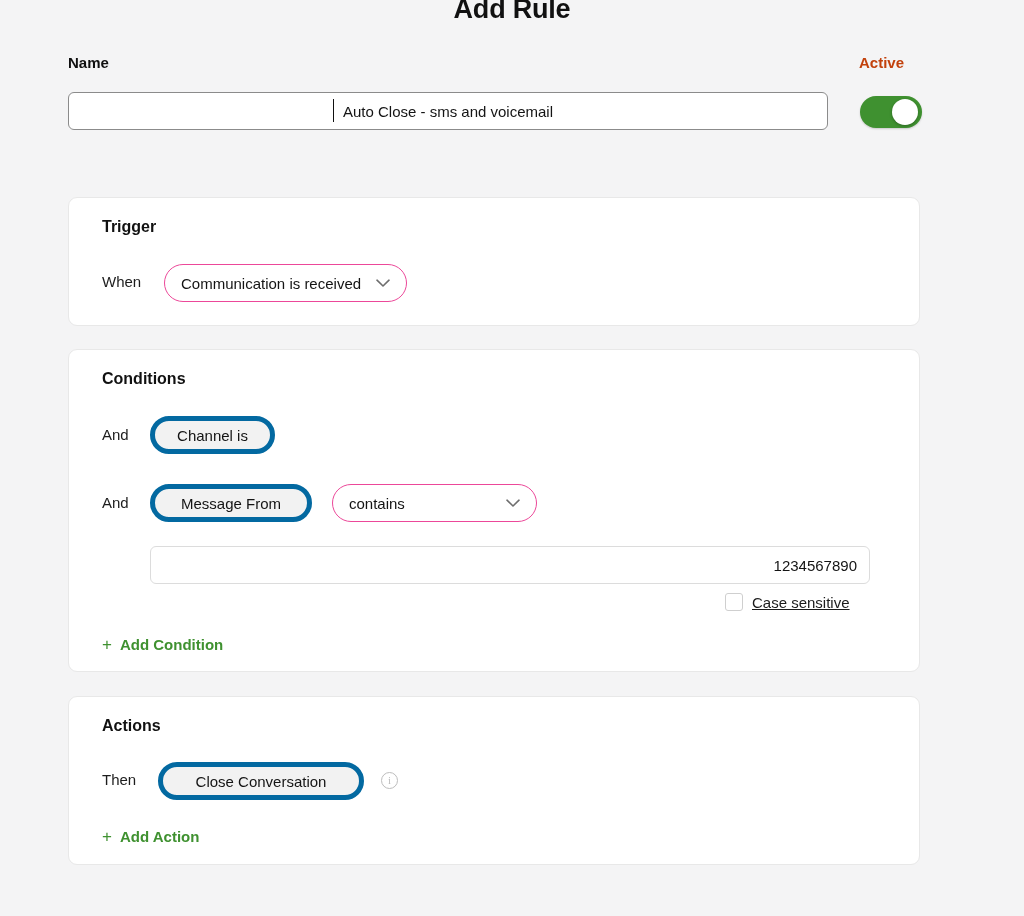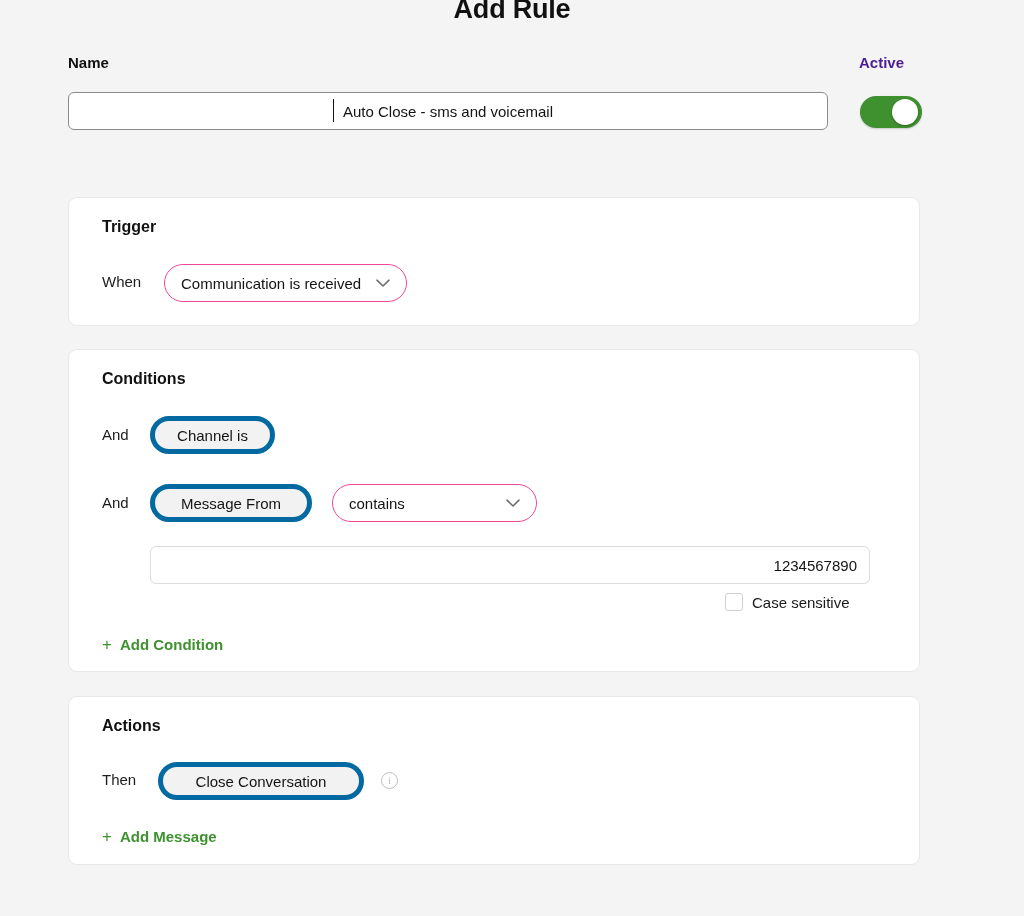--- a/index.html
+++ b/index.html
@@ -50,7 +50,7 @@
     left: 859px;
     font-size: 15px;
     font-weight: bold;
-    color: #4c1d95;
+    color: #c2410c;
   }
 
   .name-input {

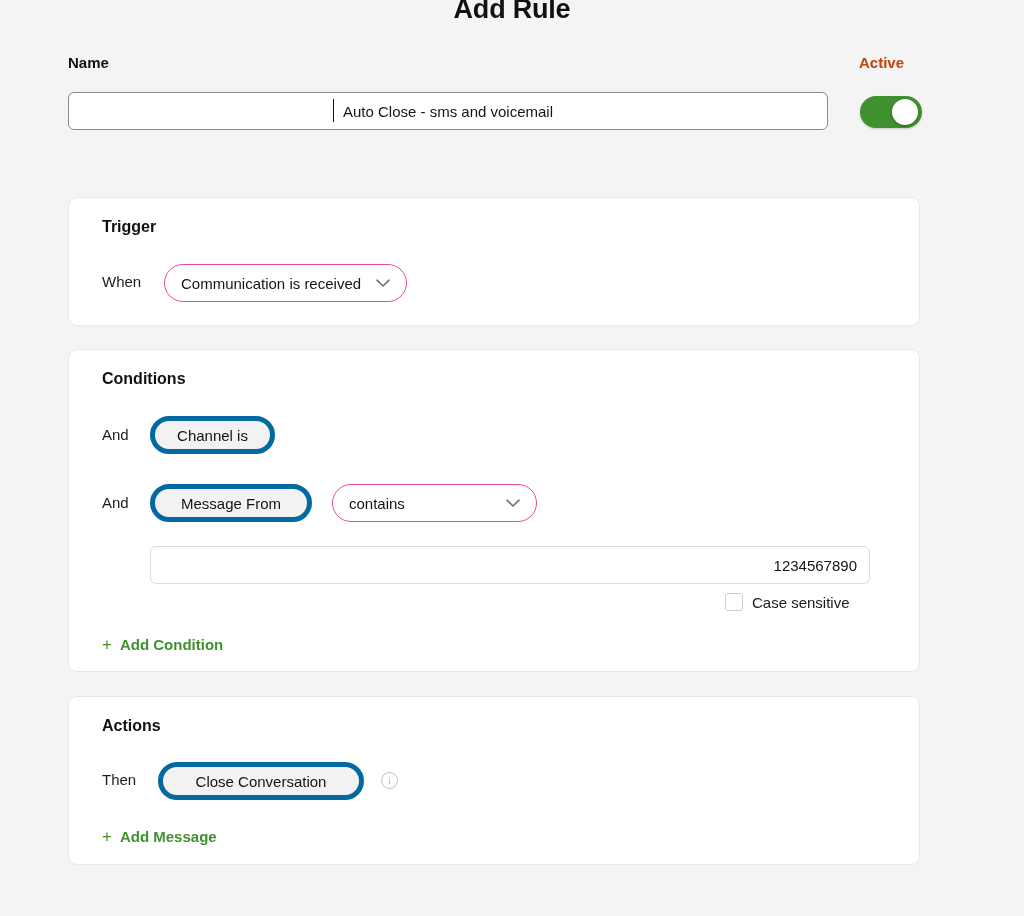--- a/index.html
+++ b/index.html
@@ -197,6 +197,7 @@
   .check-label {
     font-size: 15px;
     color: #1b1b1b;
+    text-decoration: underline;
   }
 
   

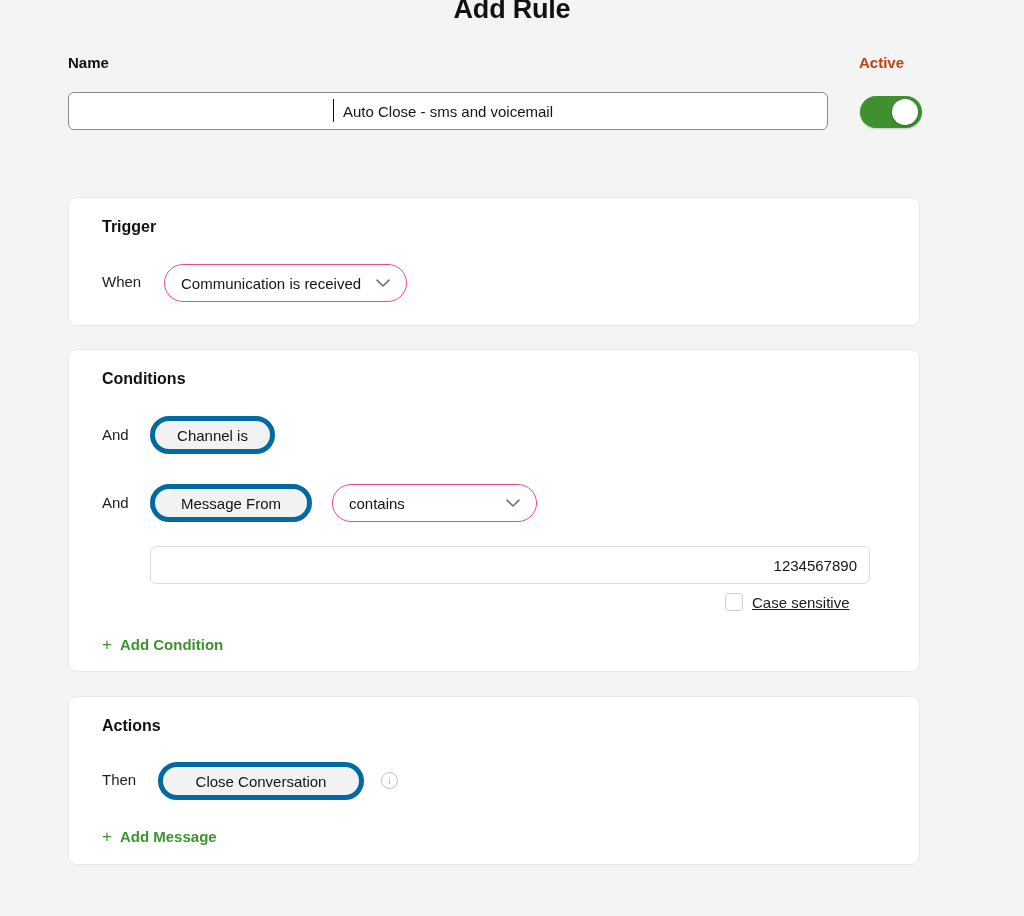--- a/index.html
+++ b/index.html
@@ -308,7 +308,7 @@
 
     <div class="add-link" style="left:33px; top:131px;">
       <span class="plus">+</span>
-      <span>Add Message</span>
+      <span>Add Action</span>
     </div>
   </div>
 

